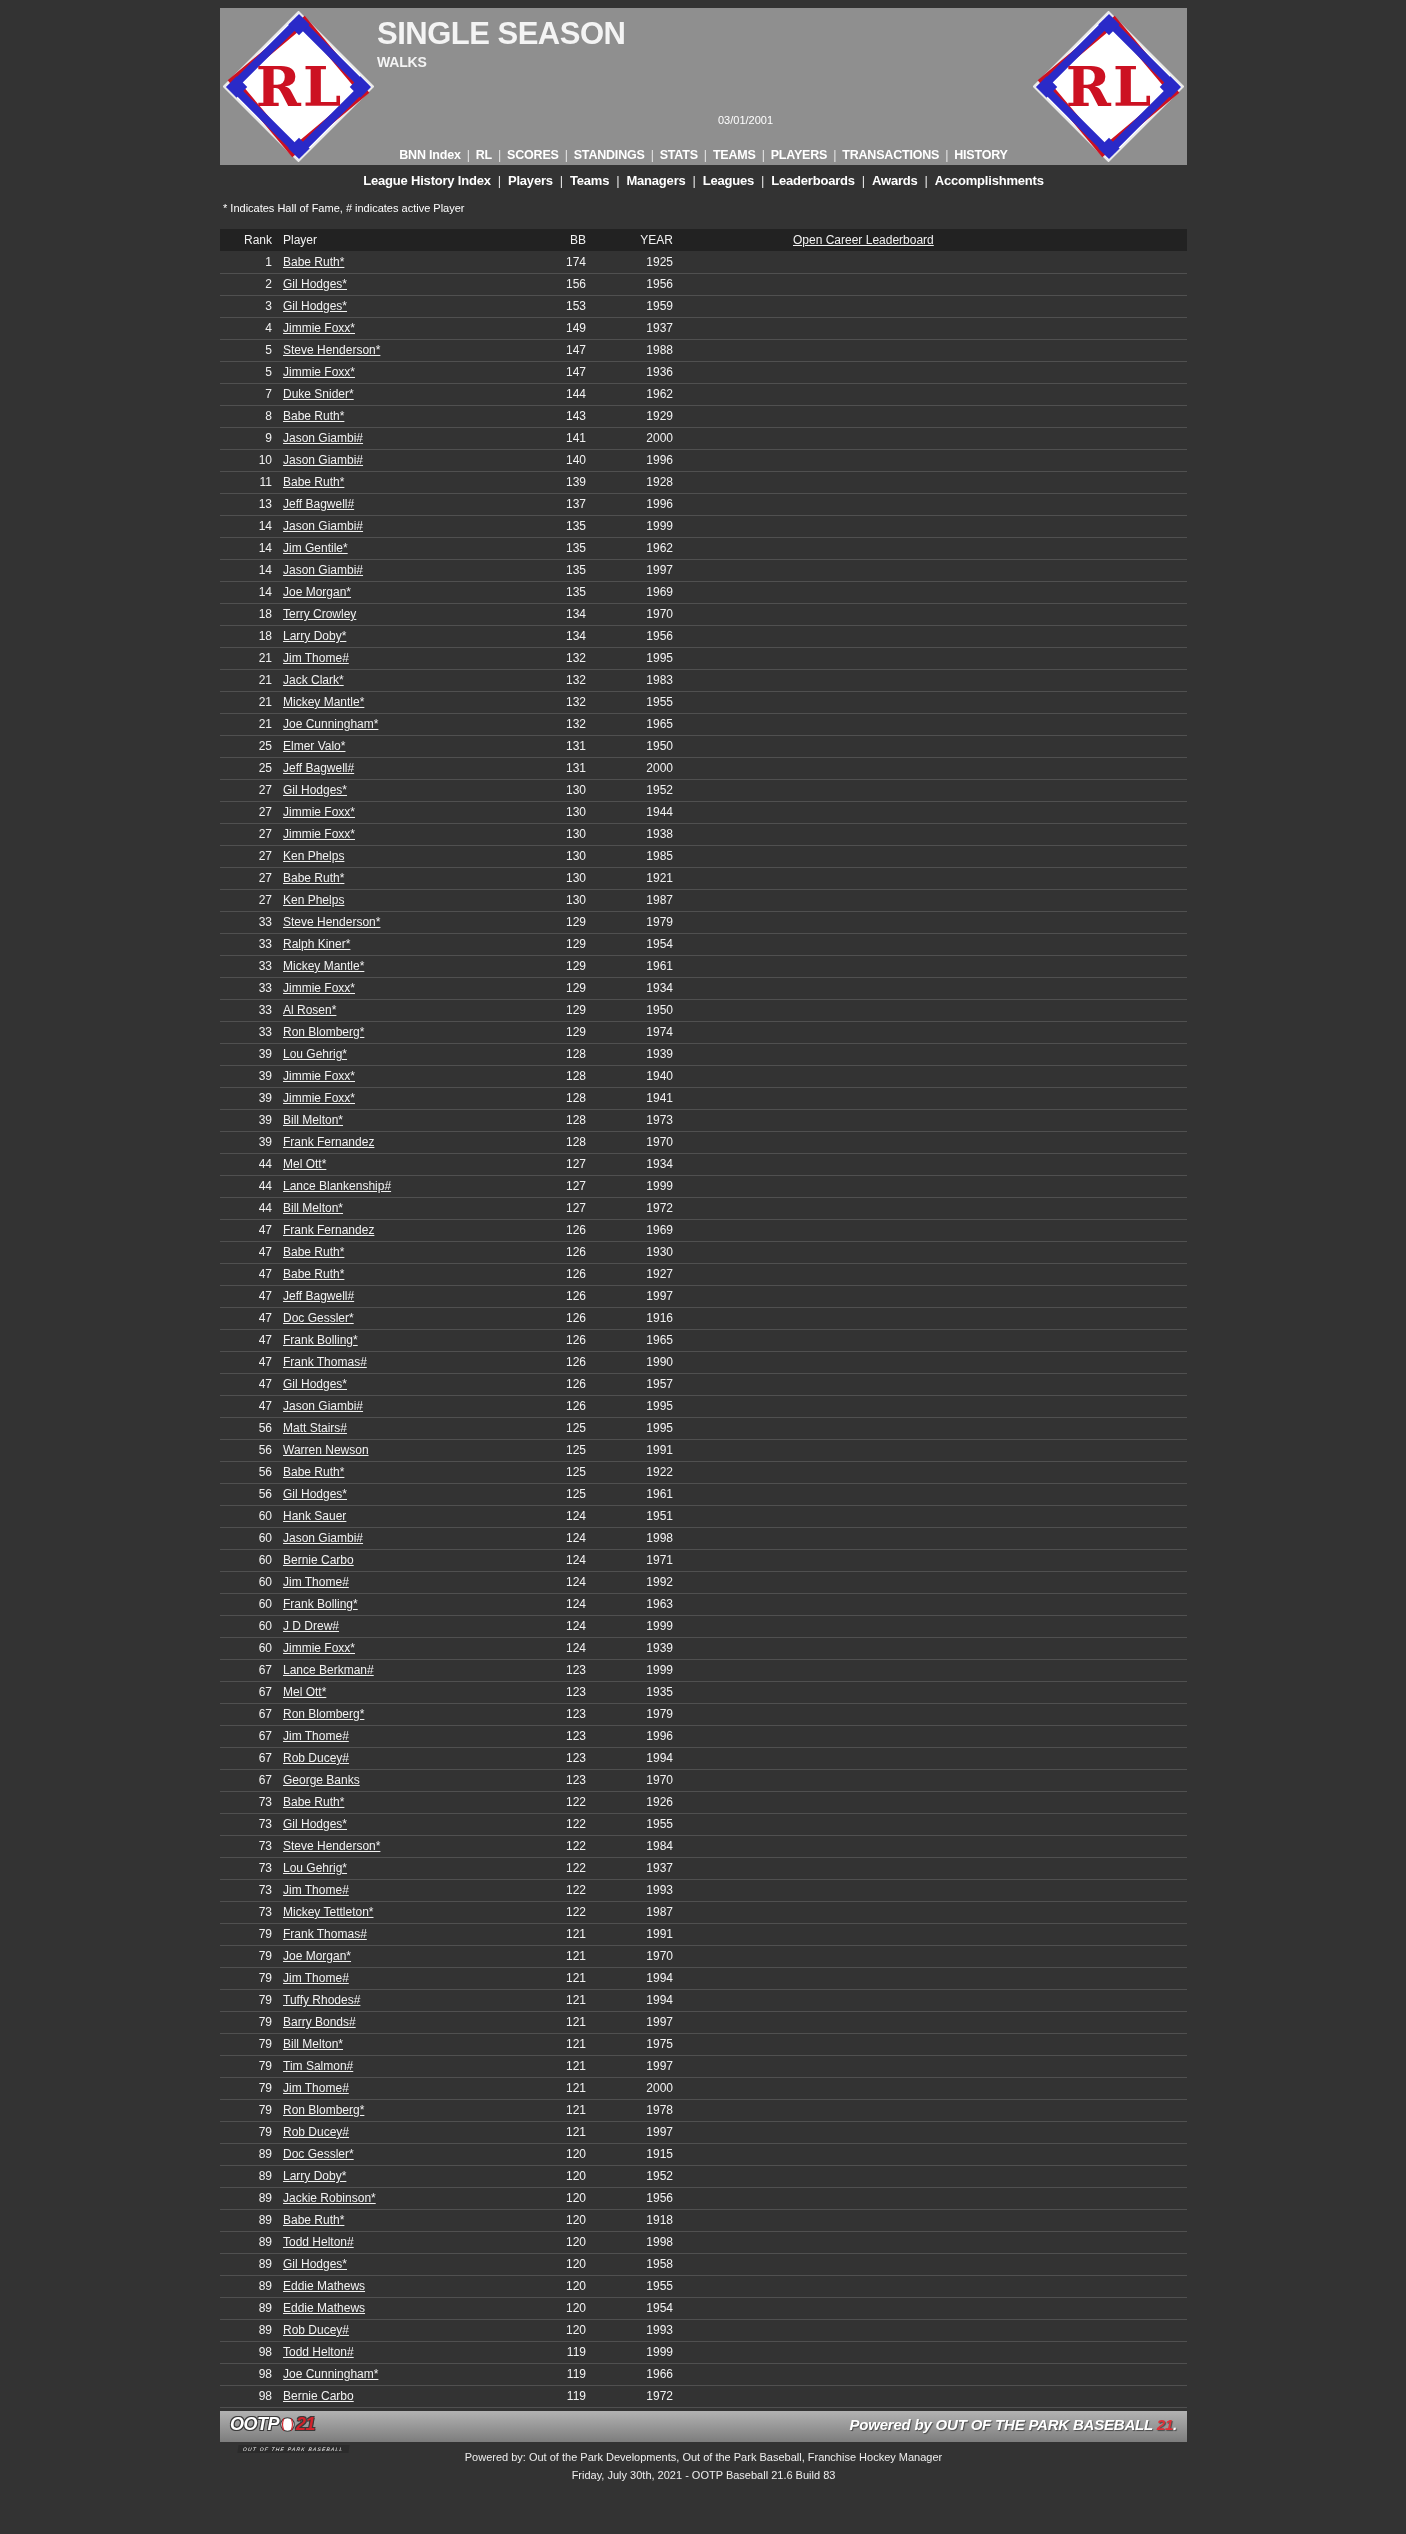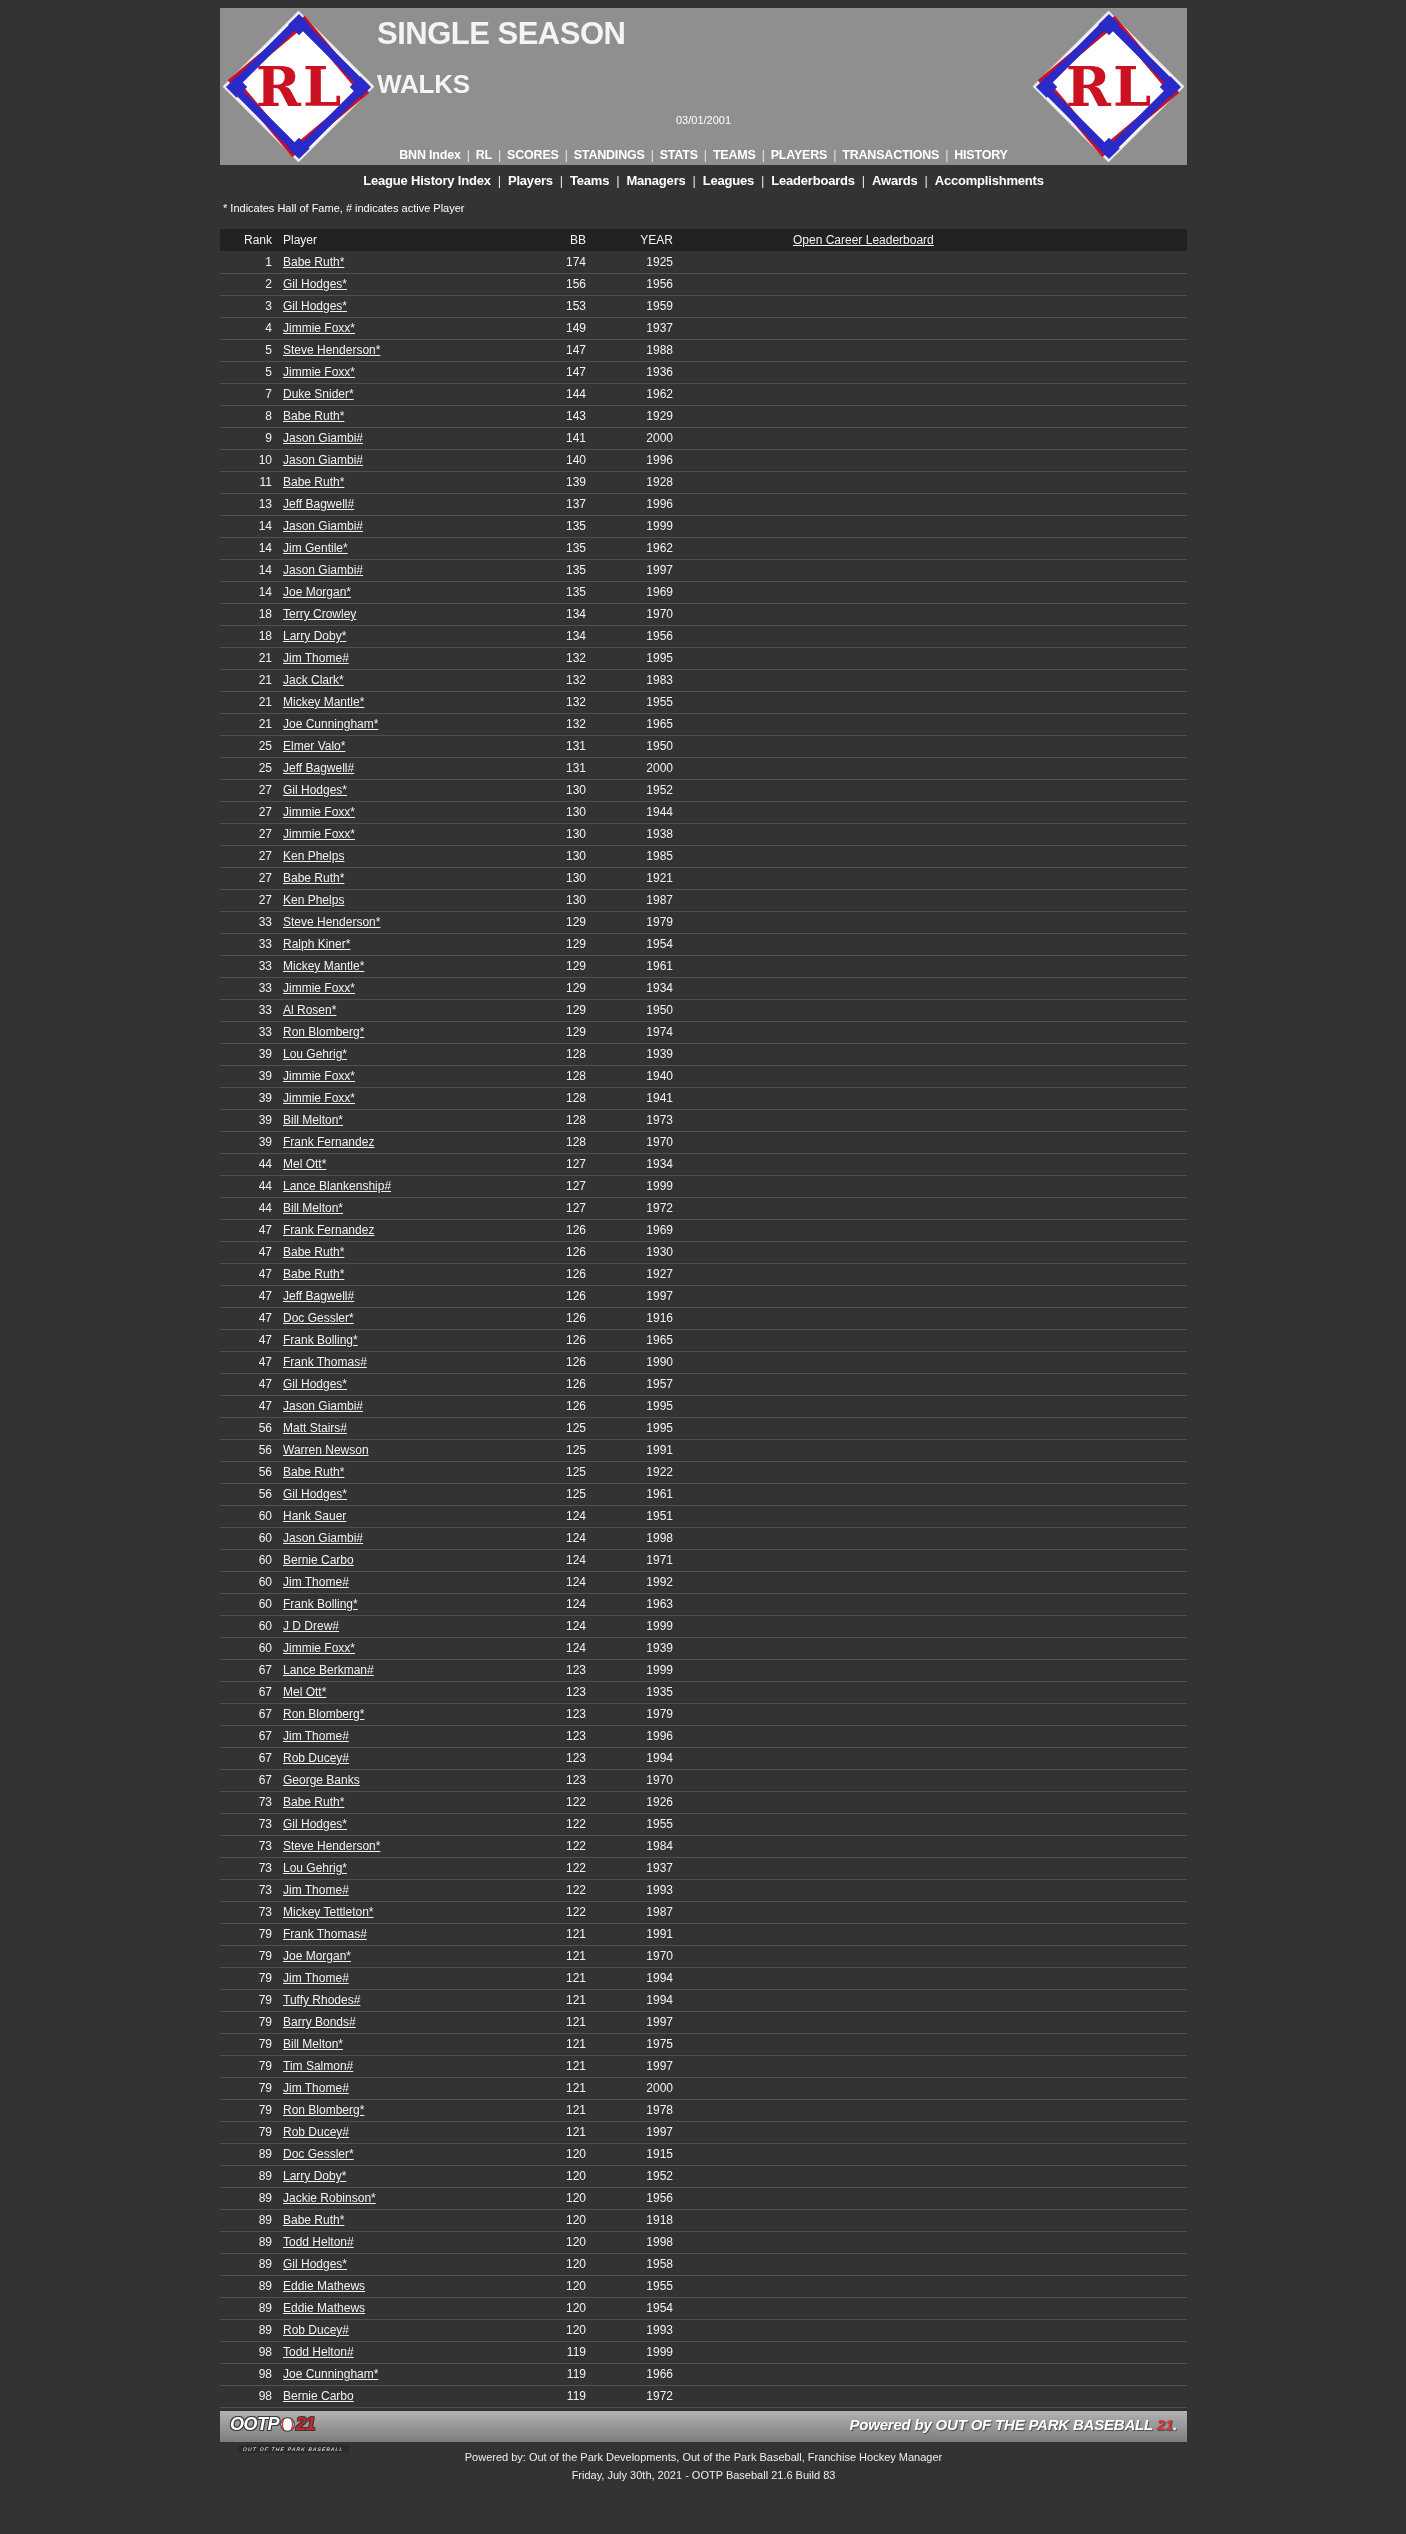--- a/index.html
+++ b/index.html
@@ -18,7 +18,7 @@
   .logo.right{right:3px;}
   .titleblock{position:absolute;left:157px;top:10px;color:#f4f4f4;line-height:1.05;}
   .title1{font-size:31px;font-weight:bold;letter-spacing:-0.5px;}
-  .title2{font-size:26px;font-weight:bold;margin-top:20px;letter-spacing:-0.2px;}
+  .title2{font-size:14px;font-weight:bold;margin-top:4px;letter-spacing:-0.2px;}
   .date{position:absolute;top:106px;left:0;width:100%;text-align:center;color:#fff;font-size:11px;}
   .nav1{position:absolute;bottom:3px;left:0;width:100%;text-align:center;color:#fff;
         font-size:12.5px;font-weight:bold;letter-spacing:-0.2px;}

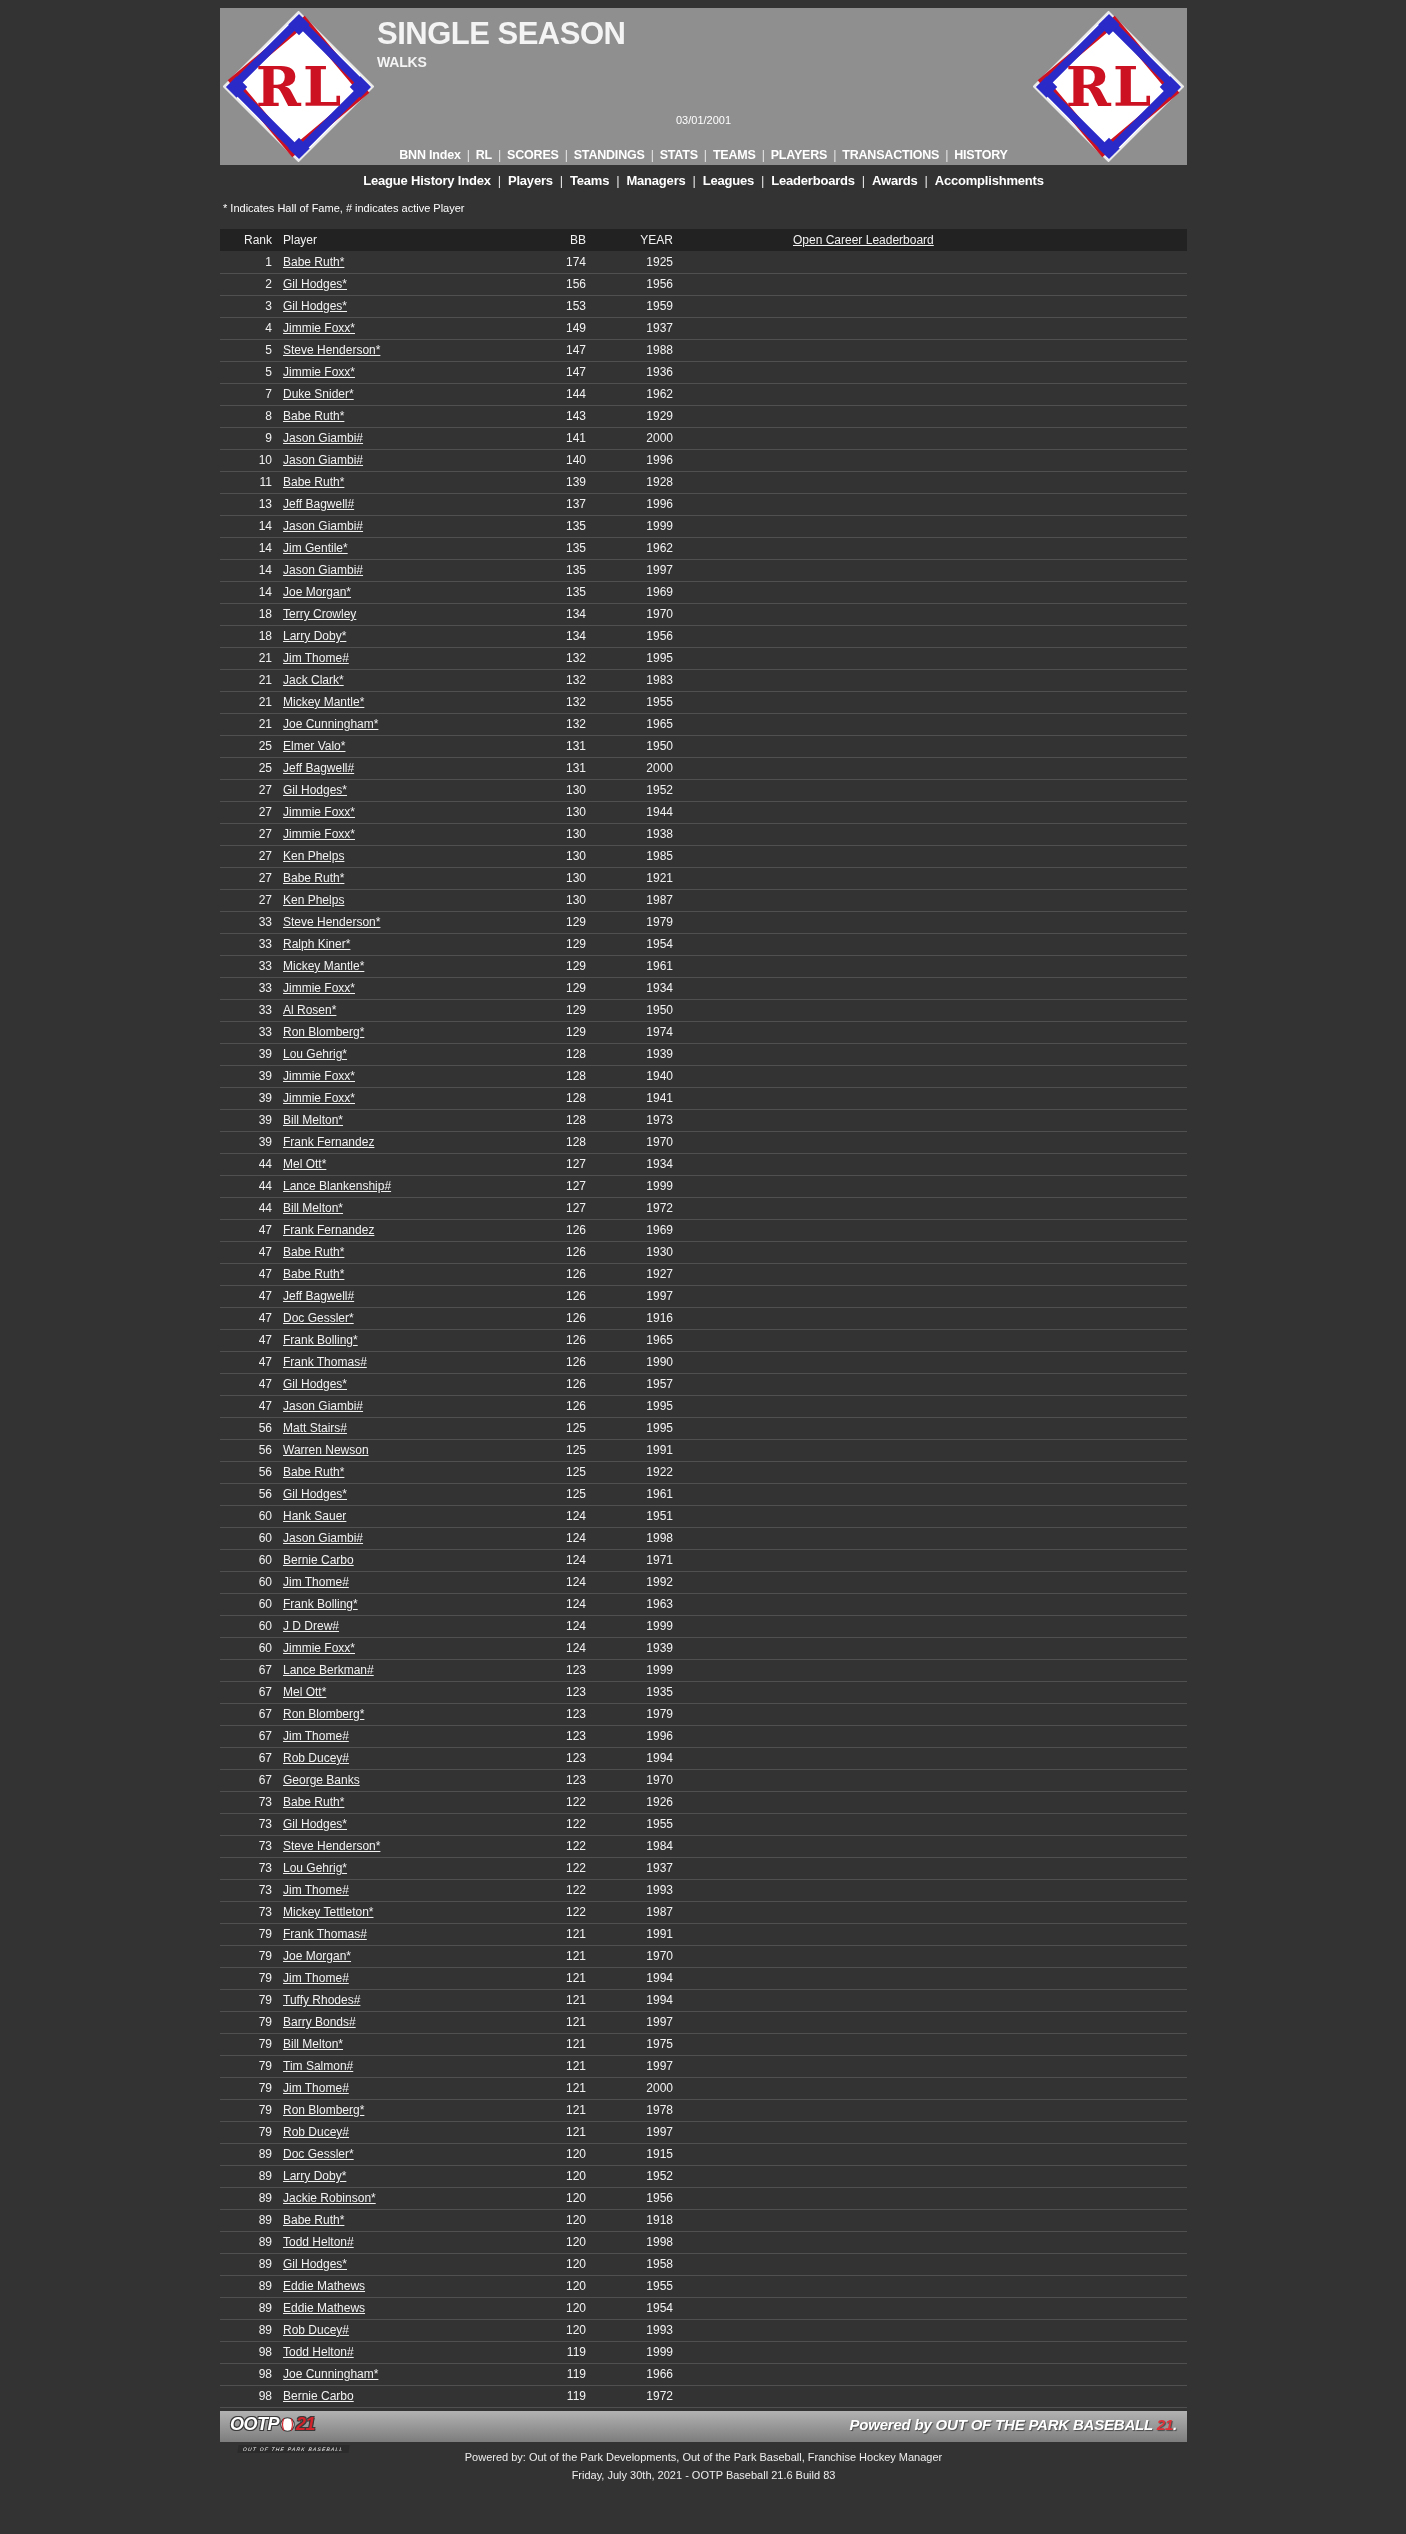--- a/index.html
+++ b/index.html
@@ -19,7 +19,7 @@
   .titleblock{position:absolute;left:157px;top:10px;color:#f4f4f4;line-height:1.05;}
   .title1{font-size:31px;font-weight:bold;letter-spacing:-0.5px;}
   .title2{font-size:14px;font-weight:bold;margin-top:4px;letter-spacing:-0.2px;}
-  .date{position:absolute;top:106px;left:0;width:100%;text-align:center;color:#fff;font-size:11px;}
+  .date{position:absolute;top:106px;left:0;width:100%;text-align:center;color:#fff;font-size:11px;padding-left:42px;}
   .nav1{position:absolute;bottom:3px;left:0;width:100%;text-align:center;color:#fff;
         font-size:12.5px;font-weight:bold;letter-spacing:-0.2px;}
   .sep{margin:0 6px;color:#e3e3e3;font-weight:normal;}

